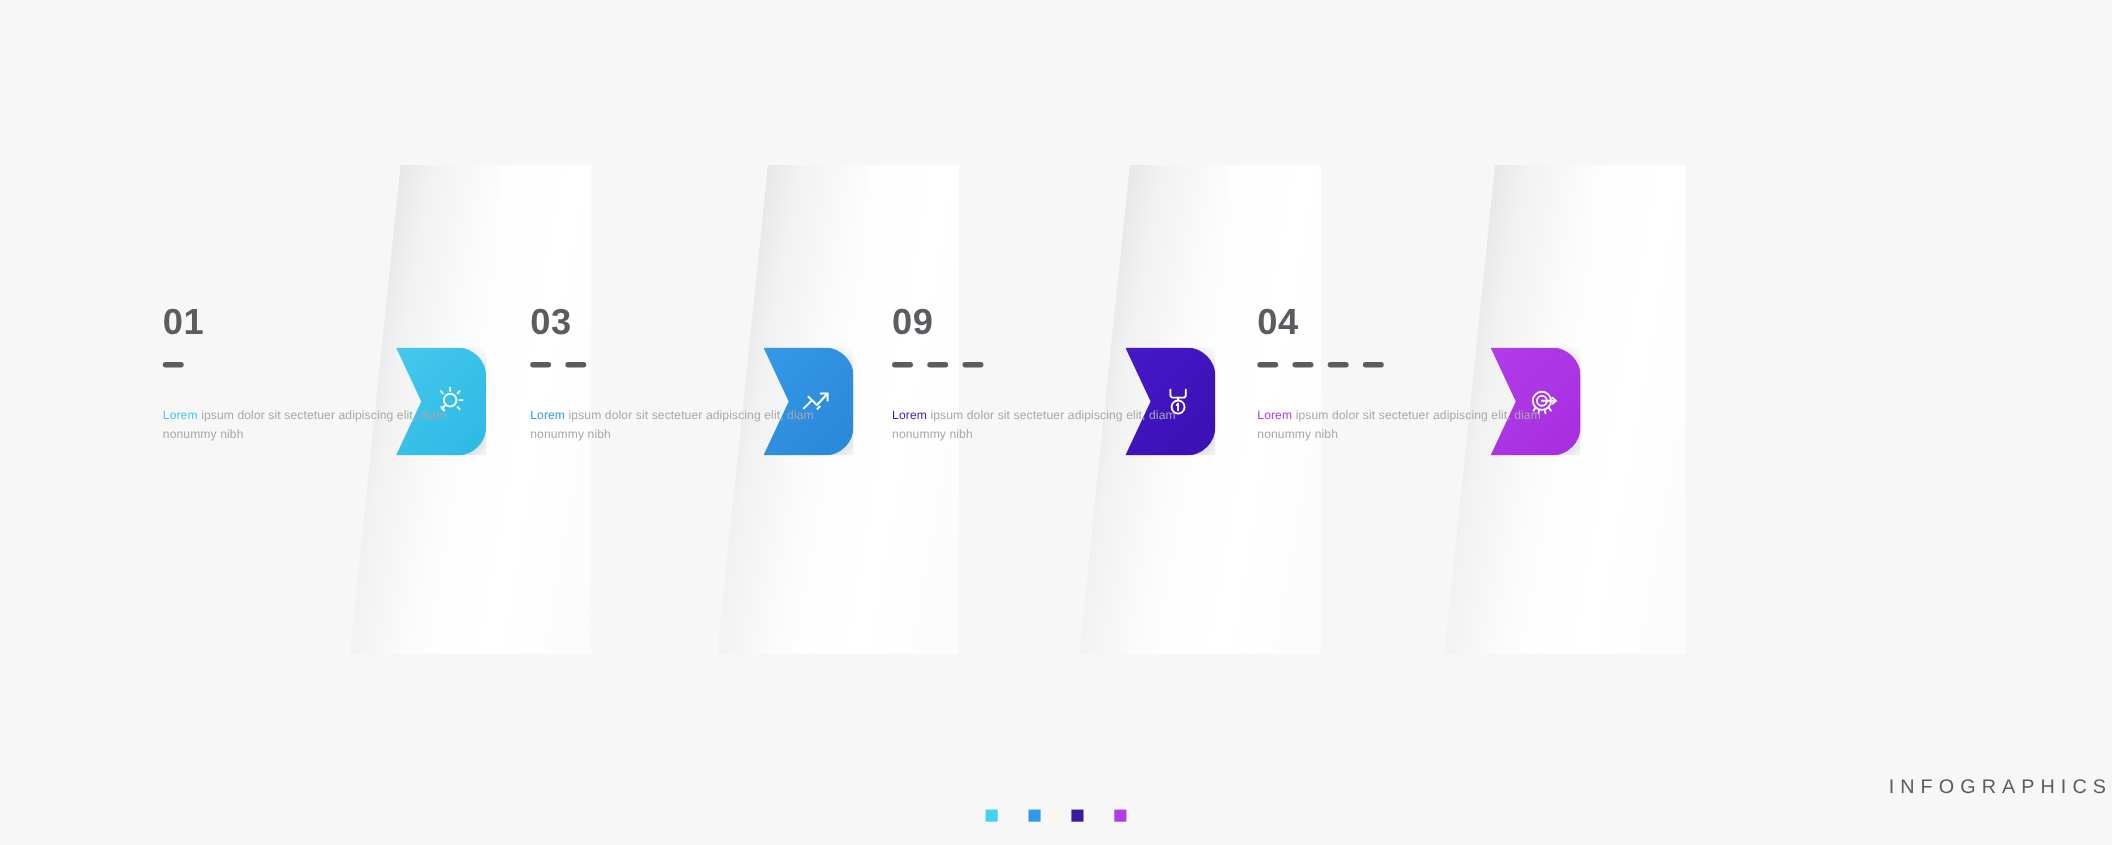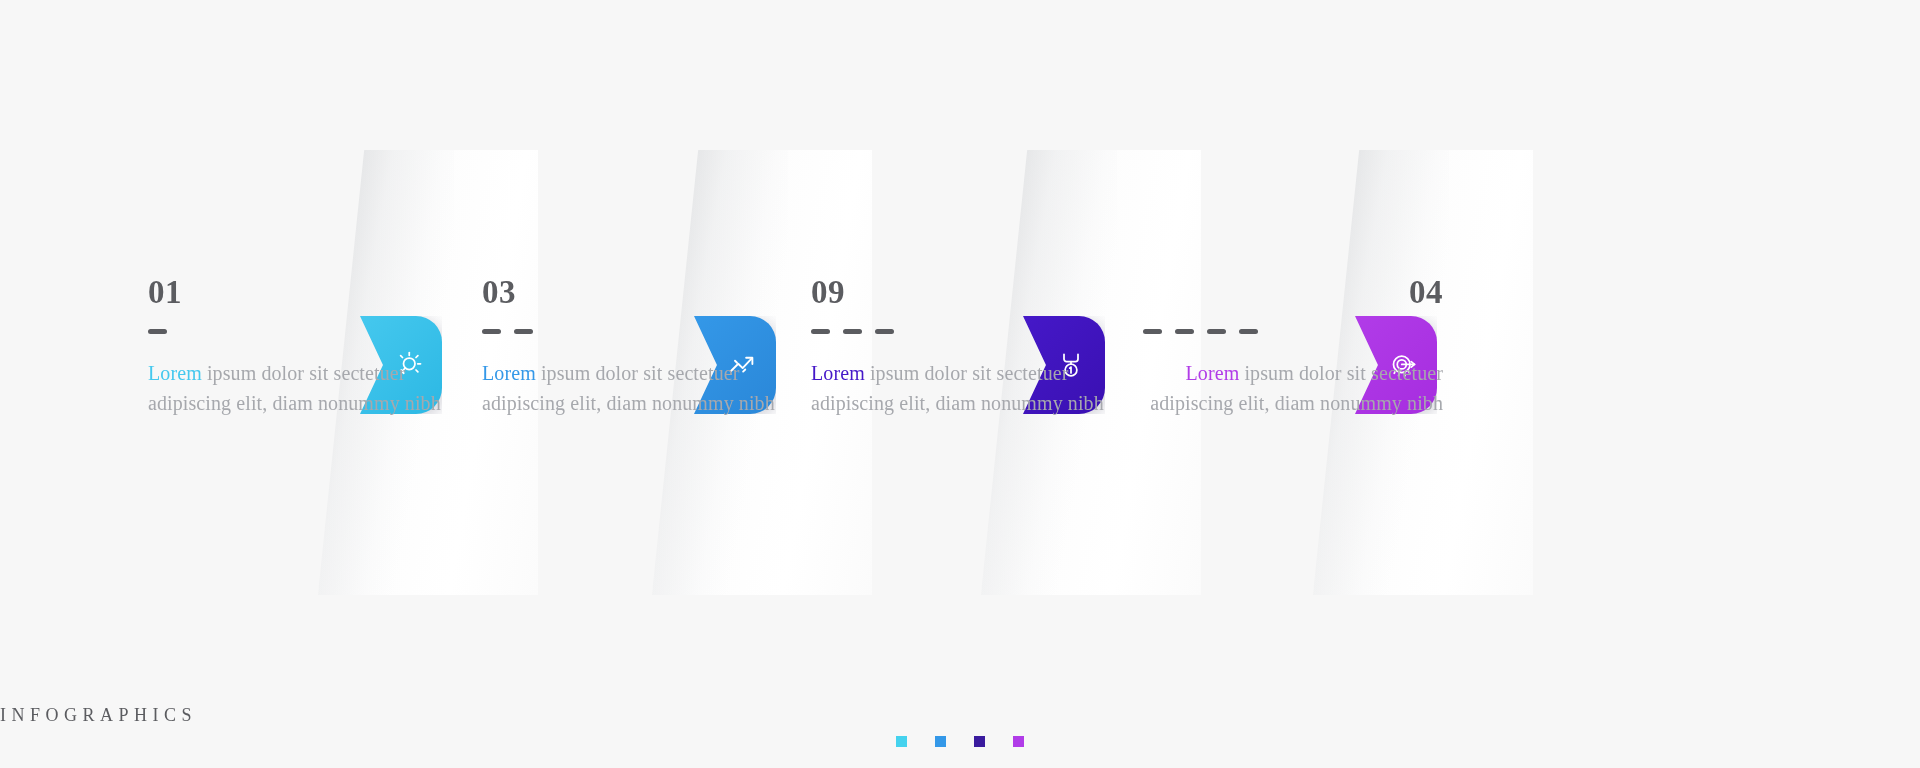--- a/index.html
+++ b/index.html
@@ -10,7 +10,7 @@
     overflow:hidden;
     position:relative;
   }
-  .stage{position:absolute;inset:0;font-family:Liberation Serif, serif;}
+  .stage{position:absolute;inset:0;}
 
   
   .ribbon{

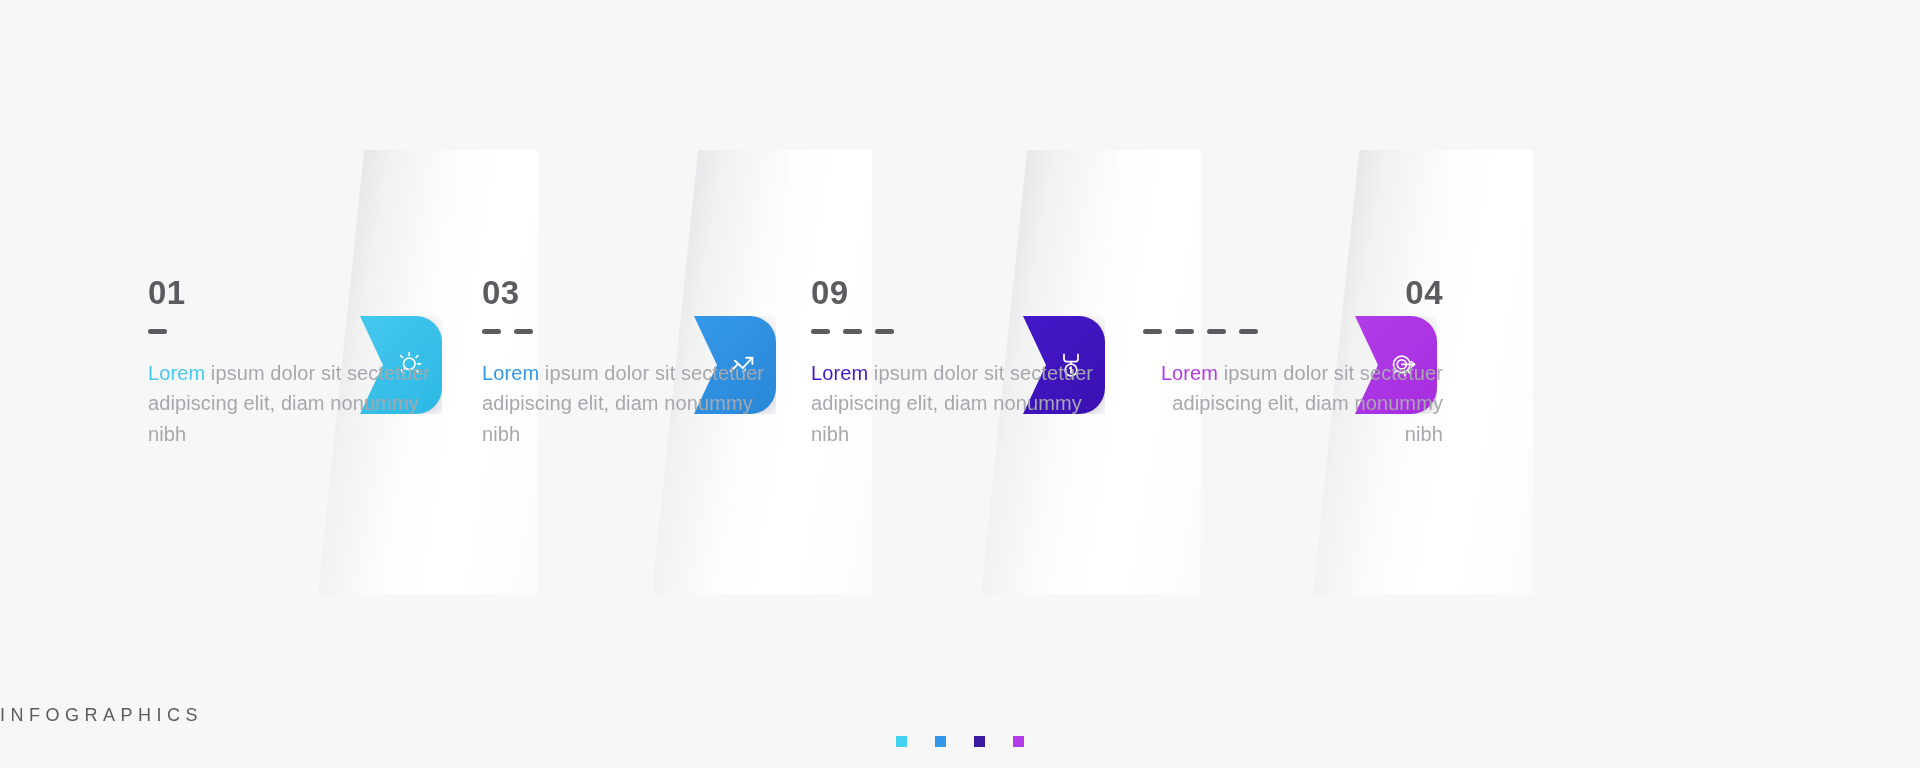--- a/index.html
+++ b/index.html
@@ -152,7 +152,7 @@
       <span class="lead" style="color: rgb(69, 24, 200);">Lorem</span><span> ipsum dolor sit sectetuer adipiscing elit, diam nonummy nibh</span>
     </div>
   </div>
-  <div class="card" style="left: 1143px; text-align: right;">
+  <div class="card" style="left: 1143px;">
     <div class="num">04</div>
     <div class="dashes">
         <span class="dash"></span>

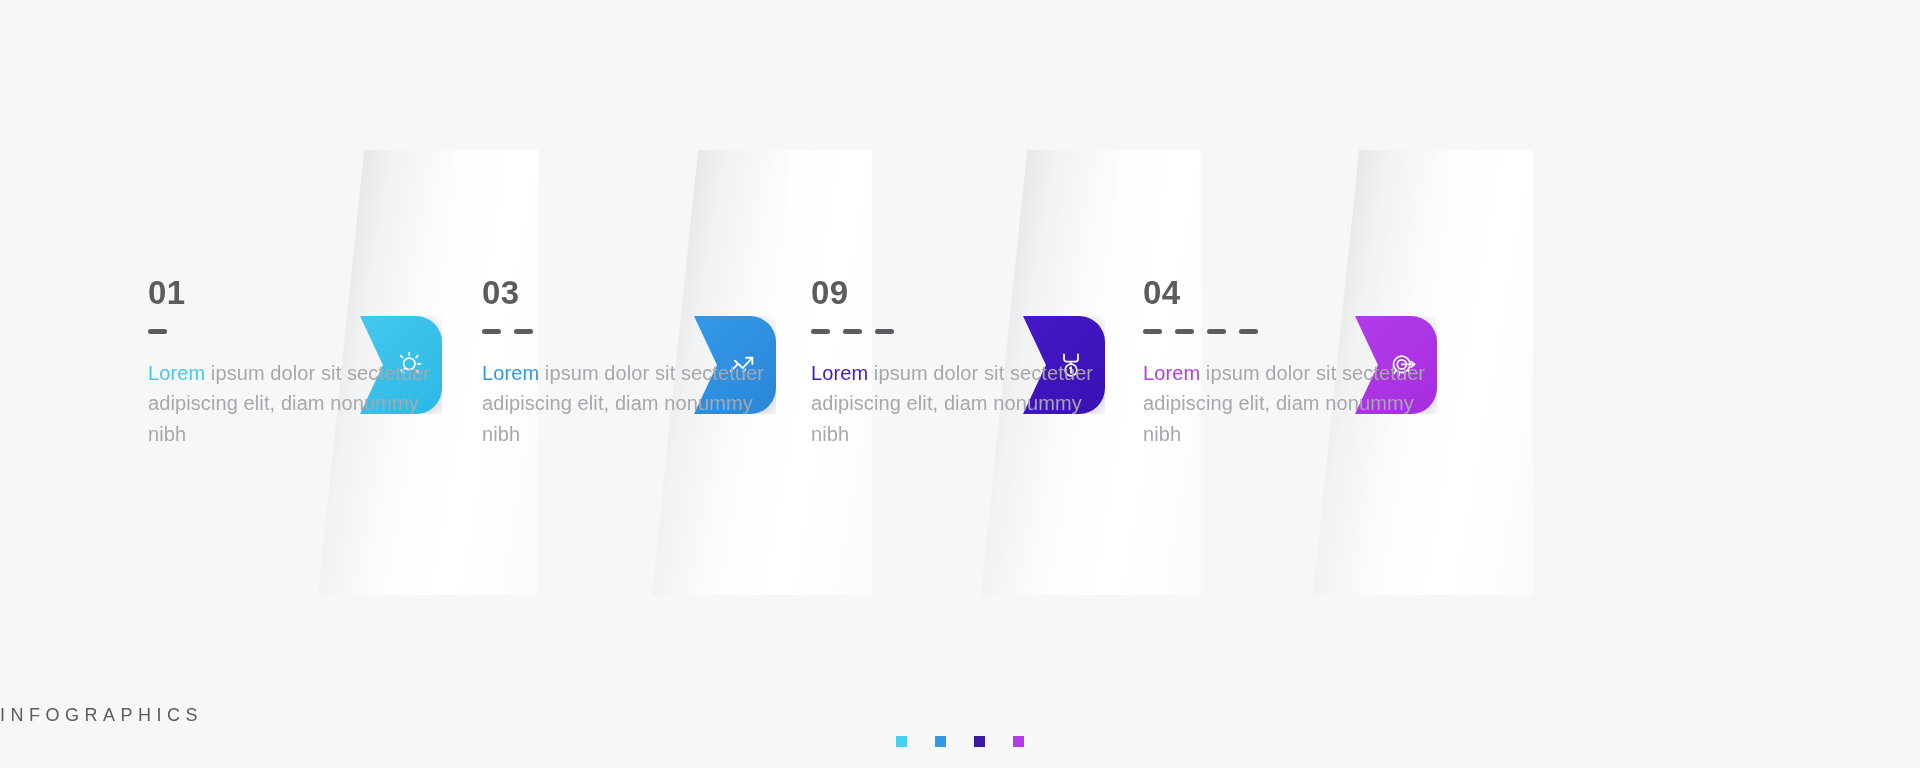--- a/index.html
+++ b/index.html
@@ -51,8 +51,8 @@
   .dashes{display:flex;gap:13px;margin-top:20px;height:5px;}
   .dash{width:19px;height:5px;border-radius:3px;background:#5b5c60;}
   .desc{
-    margin-top:24px;
-    font-size:20px;line-height:1.52;color:#a6a8ad;
+    margin-top:36px;
+    font-size:11px;line-height:1.52;color:#a6a8ad;
     letter-spacing:.1px;
   }
   .desc .lead{font-weight:normal;}

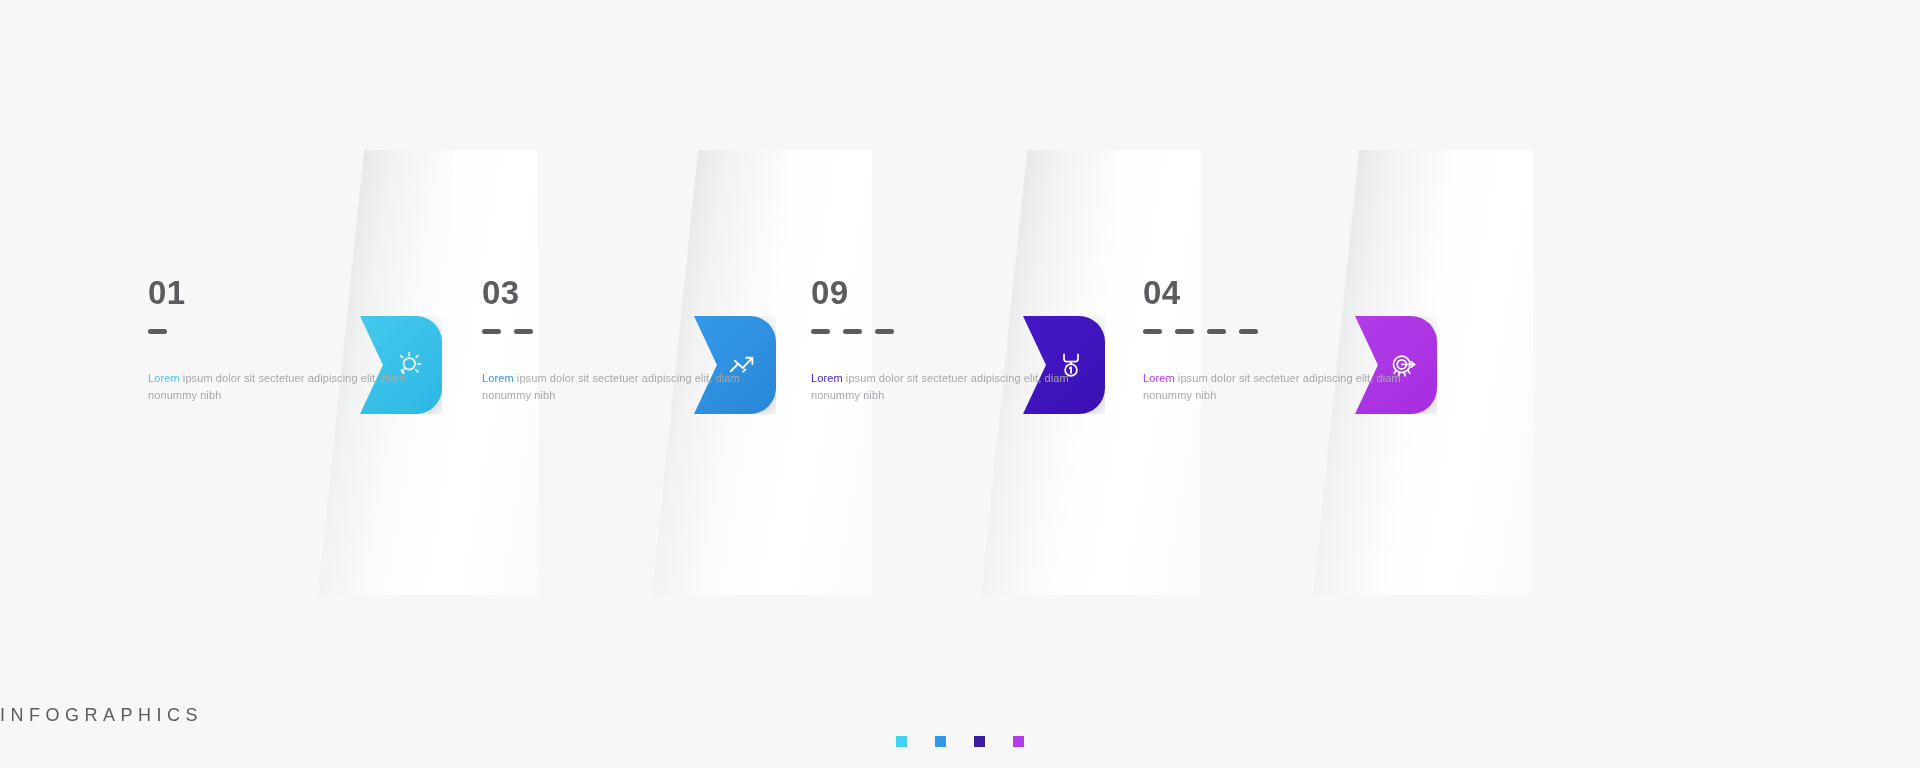--- a/index.html
+++ b/index.html
@@ -58,7 +58,7 @@
   .desc .lead{font-weight:normal;}
 
   
-  .footer{position:absolute;left:0;right:0;top:705px;text-align:left;}
+  .footer{position:absolute;left:0;right:0;top:705px;text-align:right;}
   .footer-title{
     font-size:18px;letter-spacing:5.5px;color:#5b5c60;font-weight:normal;
   }

